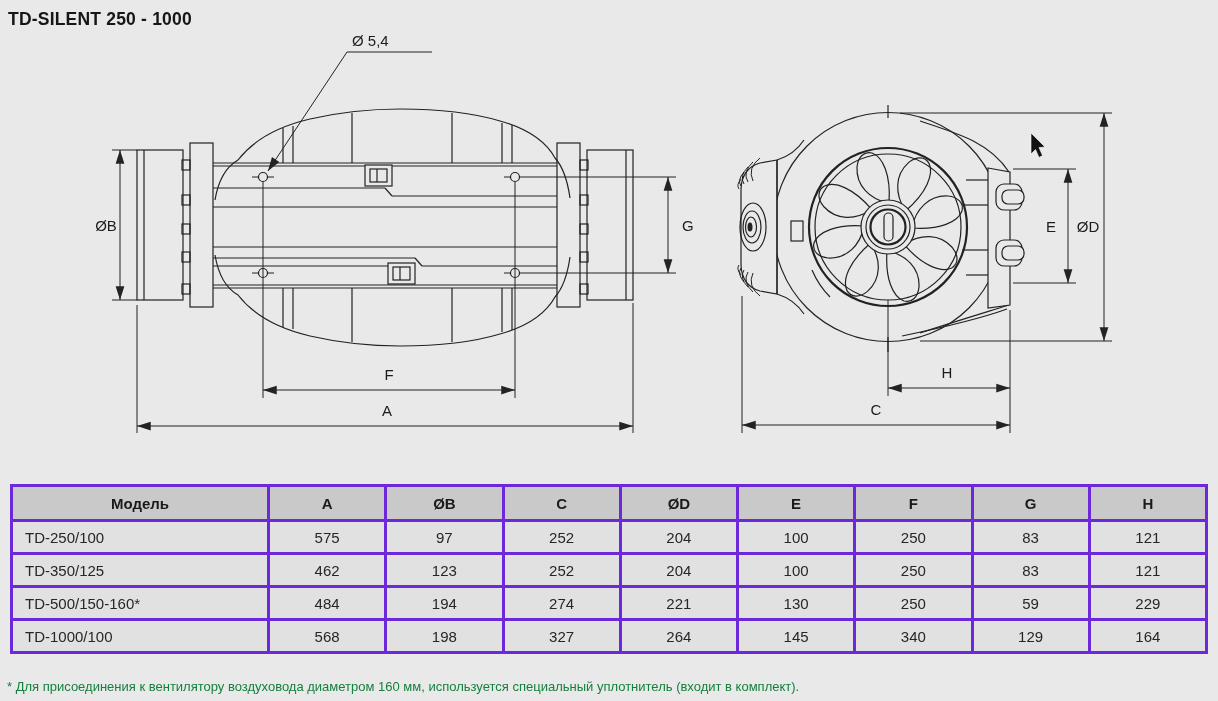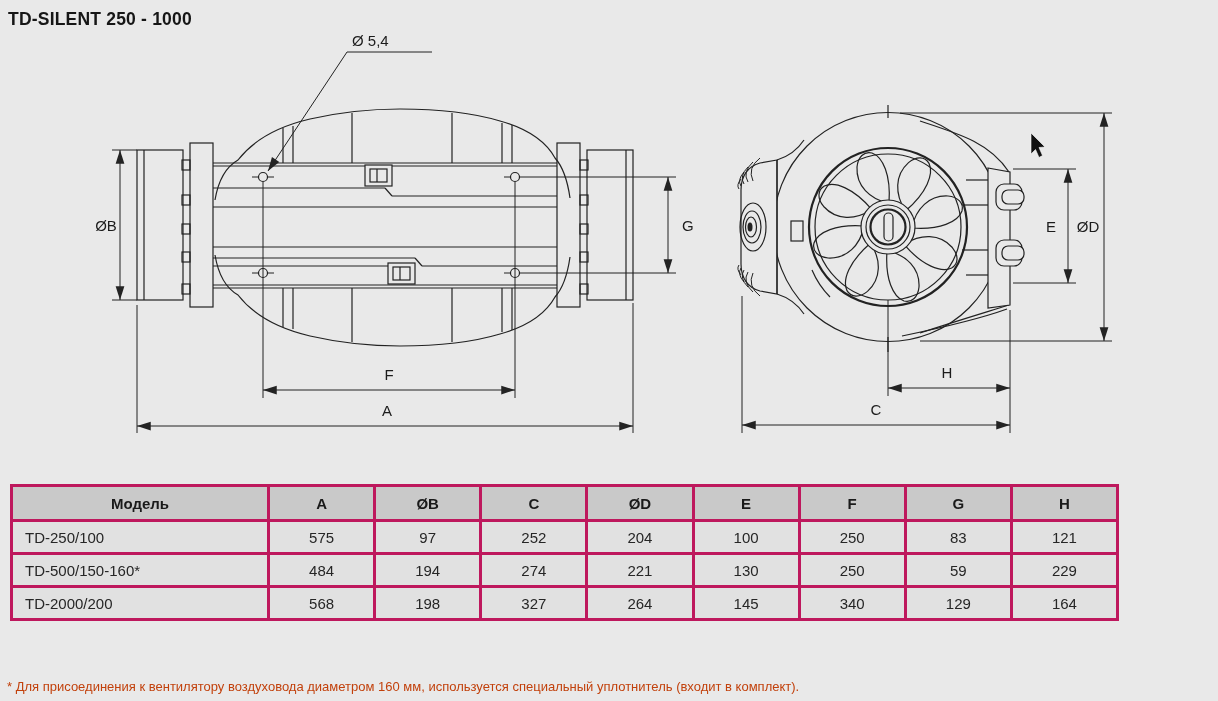--- a/index.html
+++ b/index.html
@@ -20,8 +20,8 @@
   .lbl{font-family:"Liberation Sans",sans-serif;font-size:15px;fill:#1c1c1c;}
   .arrfill{fill:#232323;}
   table.dims{
-    position:absolute;top:484px;left:10px;width:1109px;
-    border-spacing:3px;background:#be185d;table-layout:fixed;
+    position:absolute;top:484px;left:10px;width:1198px;
+    border-spacing:3px;background:#6d28d9;table-layout:fixed;
   }
   table.dims th{
     background:#c9c9c9;font-size:15px;font-weight:bold;height:30px;

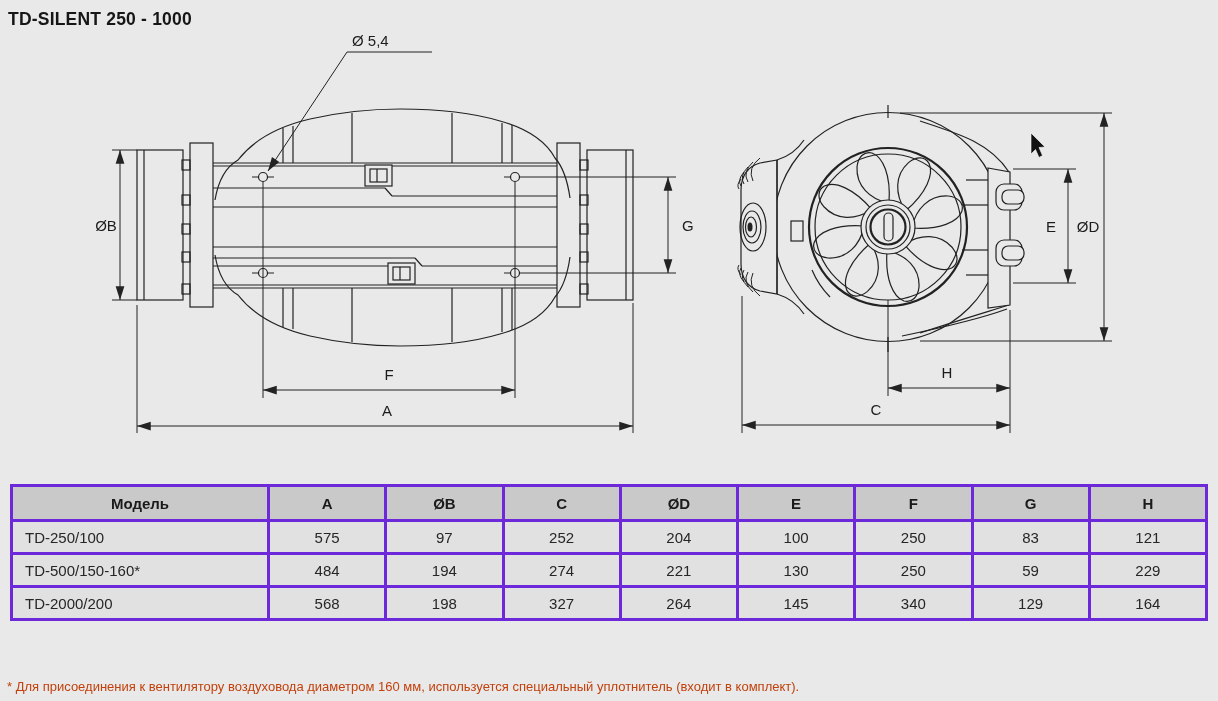--- a/index.html
+++ b/index.html
@@ -302,6 +302,17 @@
       <td>121</td>
     </tr>
     <tr>
+      <td class="model">TD-350/125</td>
+      <td>462</td>
+      <td>123</td>
+      <td>252</td>
+      <td>204</td>
+      <td>100</td>
+      <td>250</td>
+      <td>83</td>
+      <td>121</td>
+    </tr>
+    <tr>
       <td class="model">TD-500/150-160*</td>
       <td>484</td>
       <td>194</td>

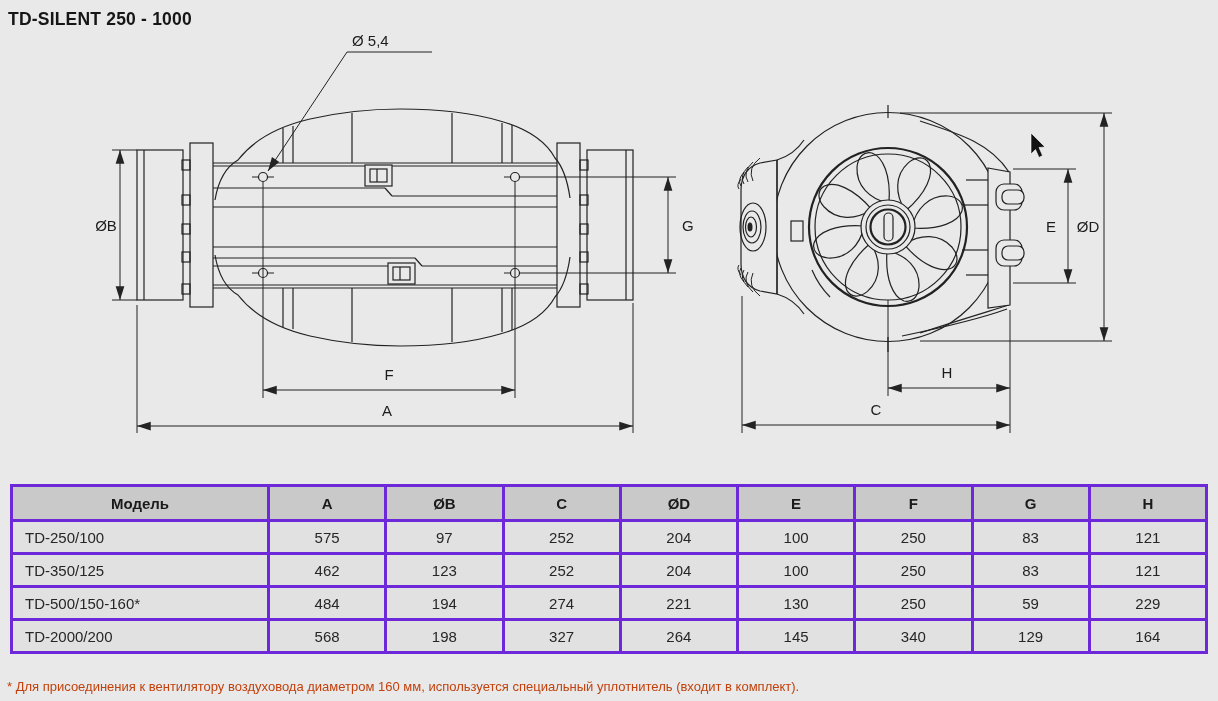--- a/index.html
+++ b/index.html
@@ -324,7 +324,7 @@
       <td>229</td>
     </tr>
     <tr>
-      <td class="model">TD-2000/200</td>
+      <td class="model">TD-1000/100</td>
       <td>568</td>
       <td>198</td>
       <td>327</td>

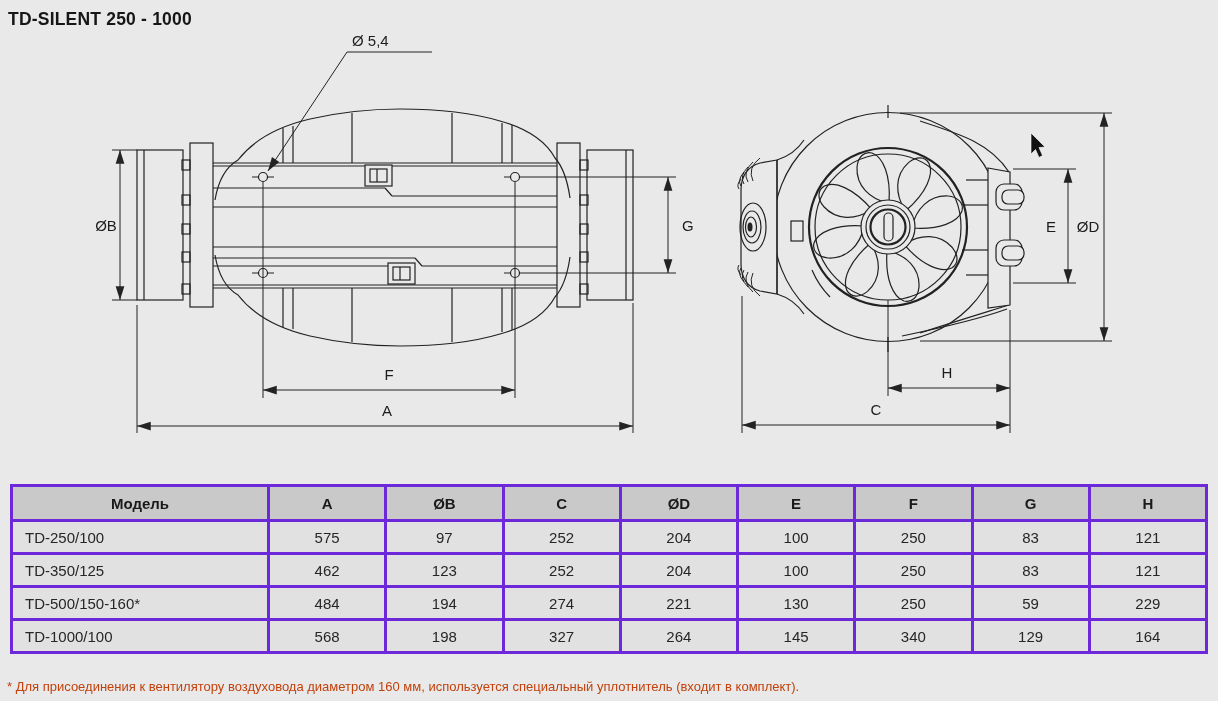--- a/index.html
+++ b/index.html
@@ -32,7 +32,7 @@
   }
   table.dims td.model{text-align:left;padding-left:12px;}
   .footnote{
-    position:absolute;top:679px;left:7px;margin:0;font-size:13px;color:#c2410c;
+    position:absolute;top:679px;left:7px;margin:0;font-size:13px;color:#15803d;
   }
 </style>
 </head>

